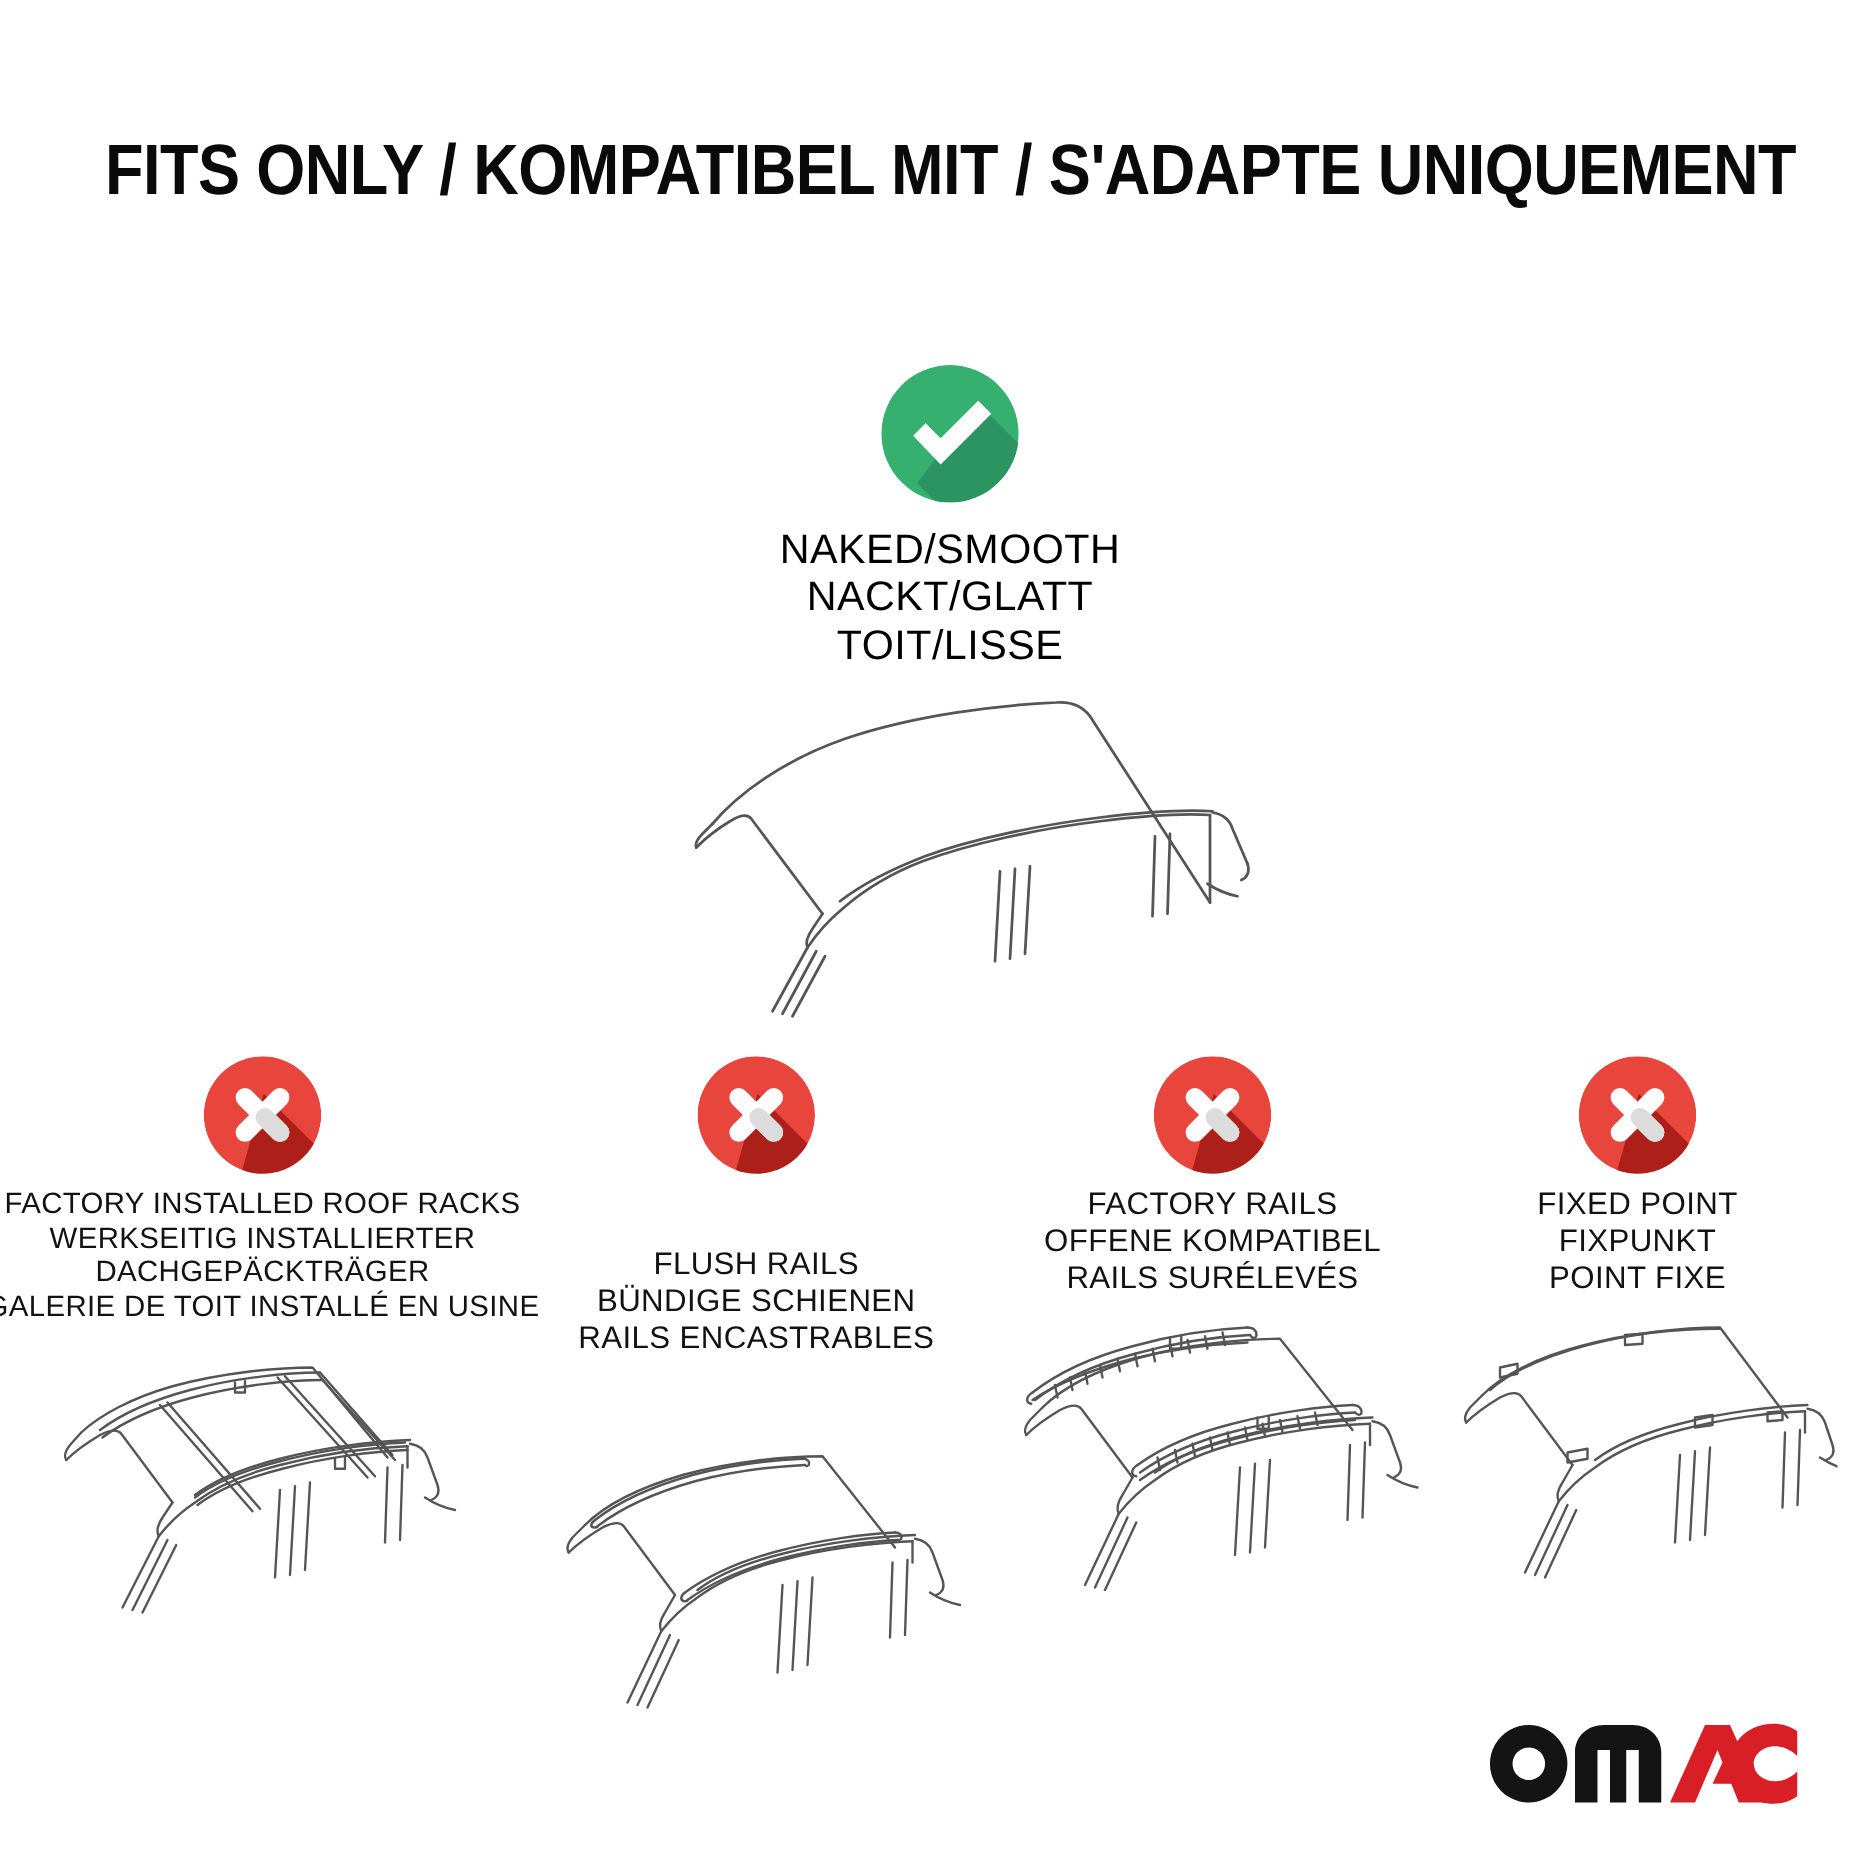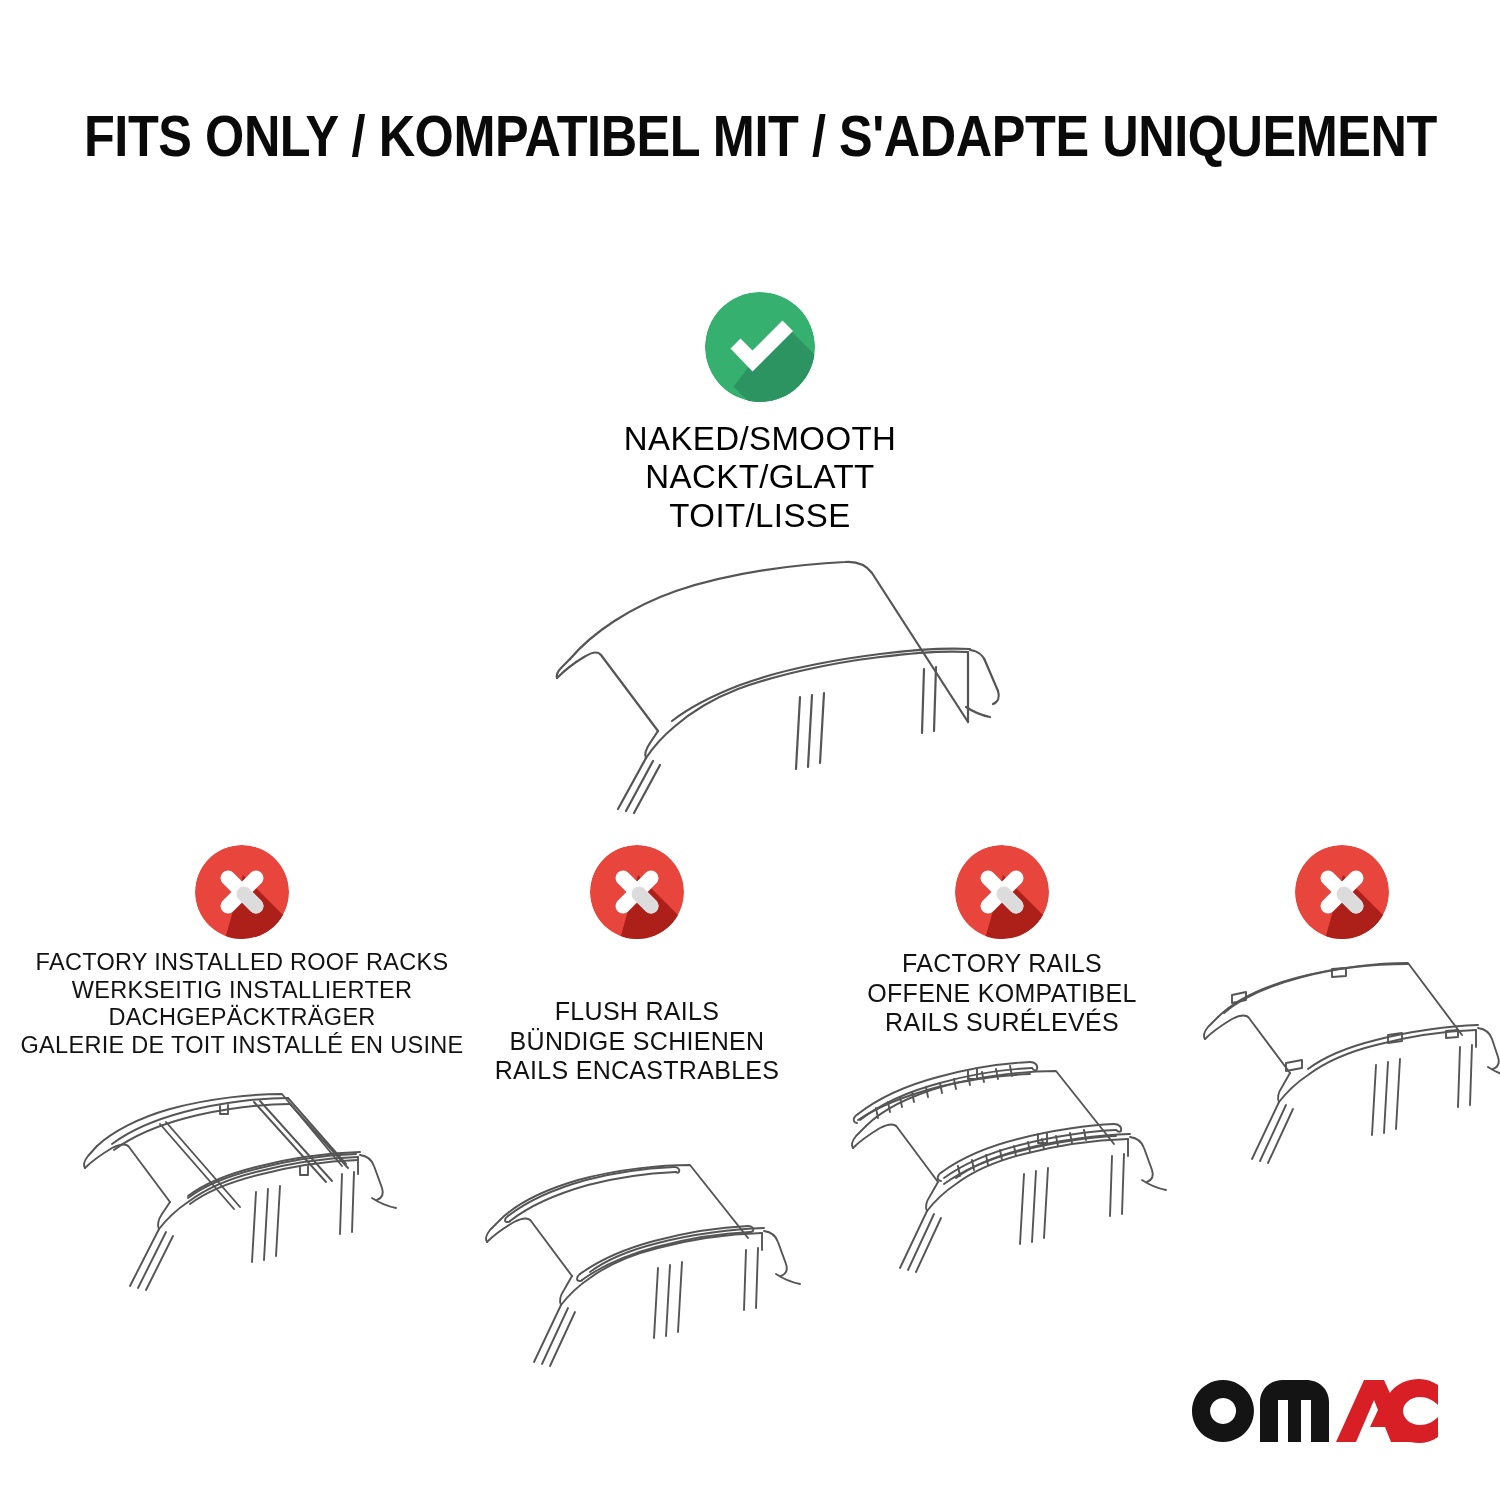--- a/index.html
+++ b/index.html
@@ -59,7 +59,6 @@
     left:0; top:845px;
     width:1240px;
     display:flex;
-    padding-left:32px;
   }
   .col{
     display:flex;

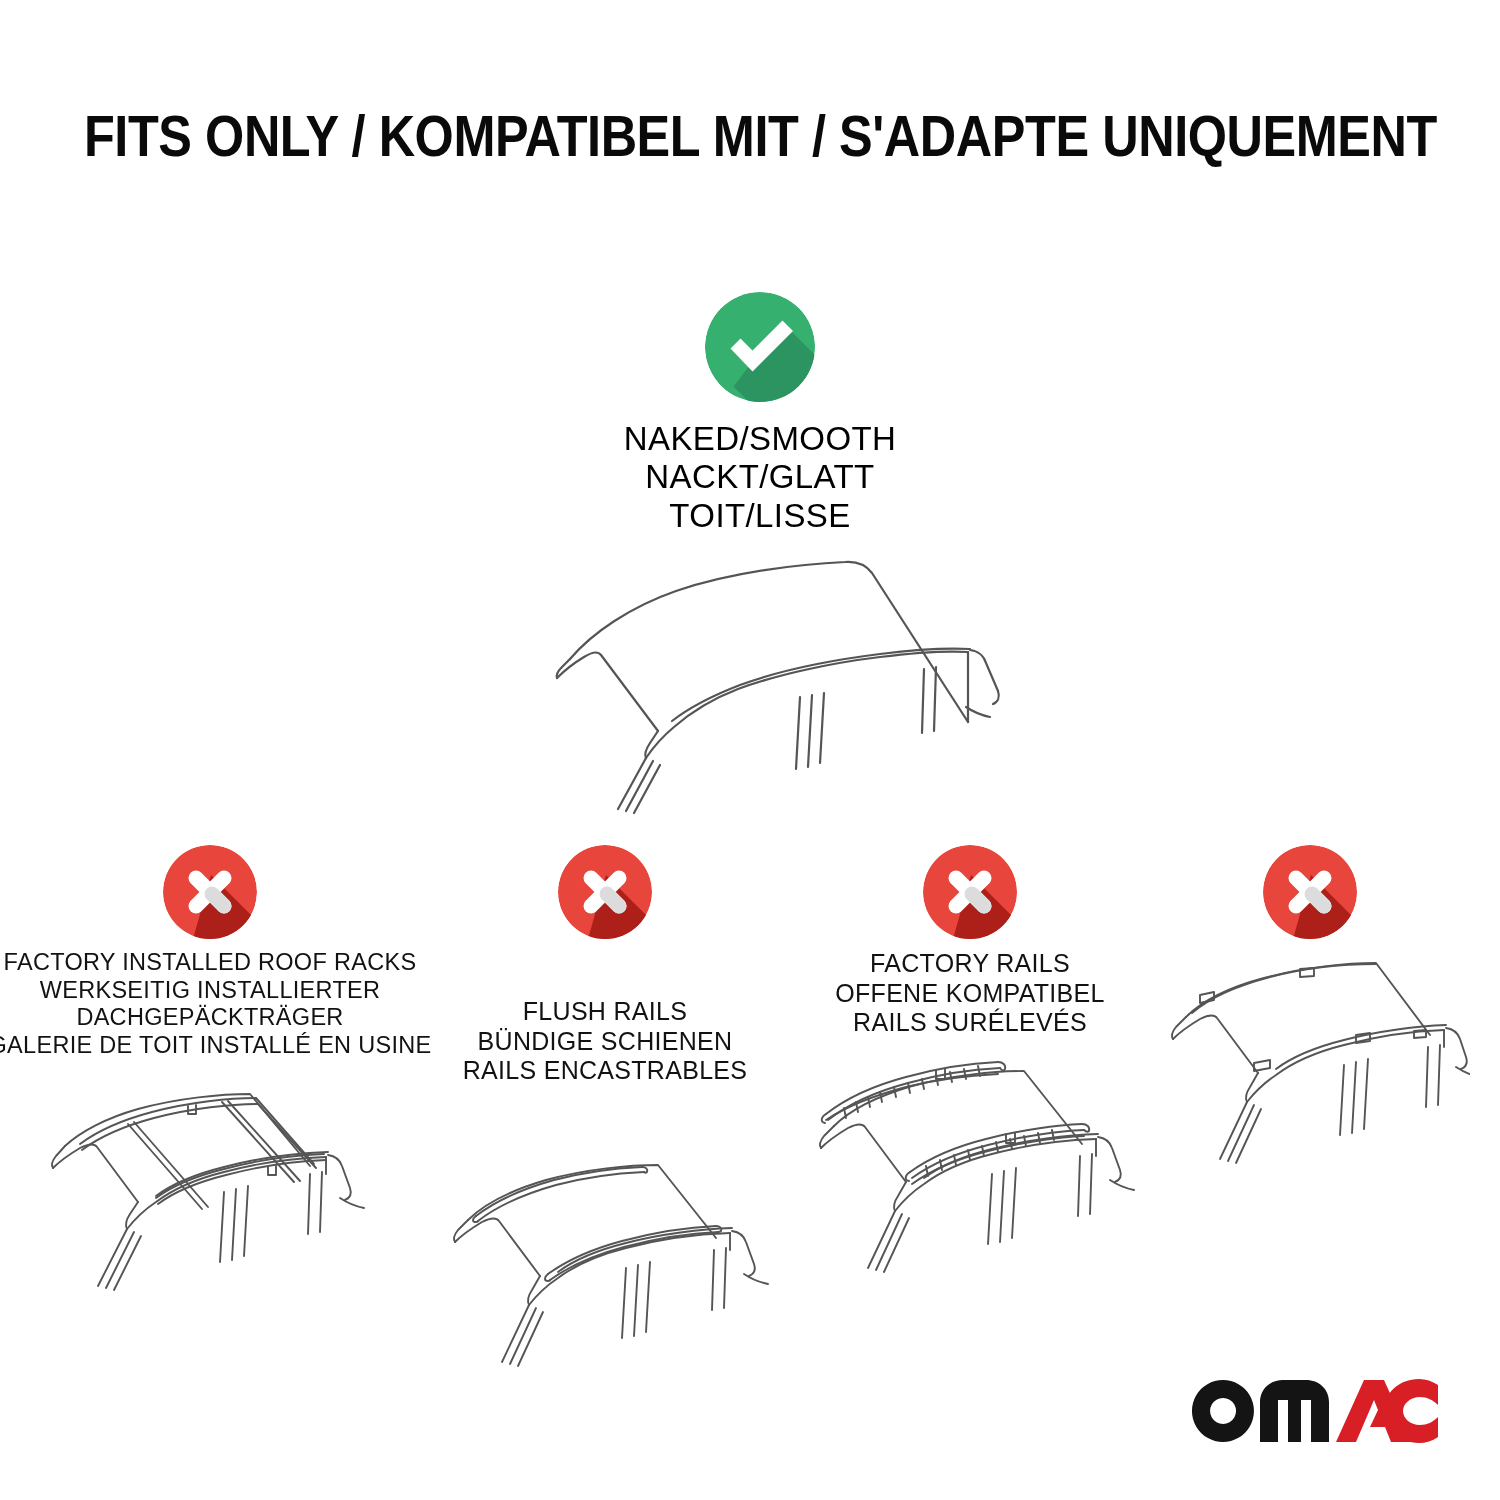--- a/index.html
+++ b/index.html
@@ -385,6 +385,11 @@
         </g>
       </g>
     </svg>
+    <div class="col-label">
+      <div>FIXED POINT</div>
+      <div>FIXPUNKT</div>
+      <div>POINT FIXE</div>
+    </div>
     <svg class="col-art" viewBox="0 0 320 240">
       <g fill="none" stroke="#555555" stroke-width="1.9" stroke-linecap="round" stroke-linejoin="round">
         <path d="M36 64 C52 48 80 34 114 25 C154 14 198 10 226 10 L280 82"></path>

